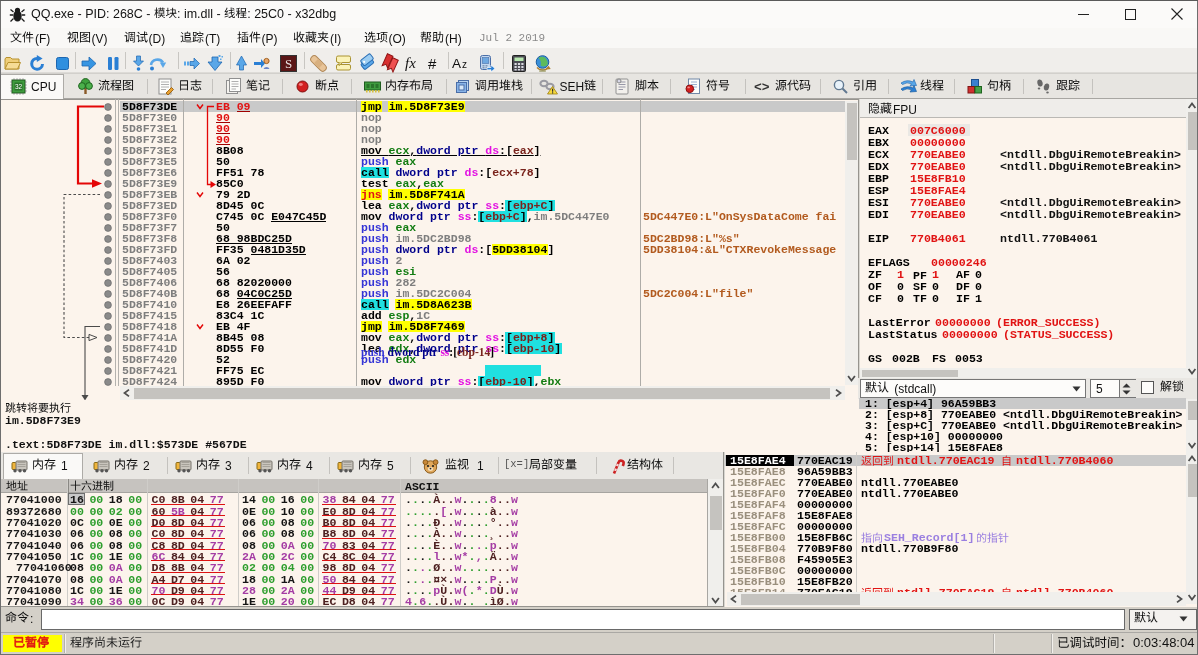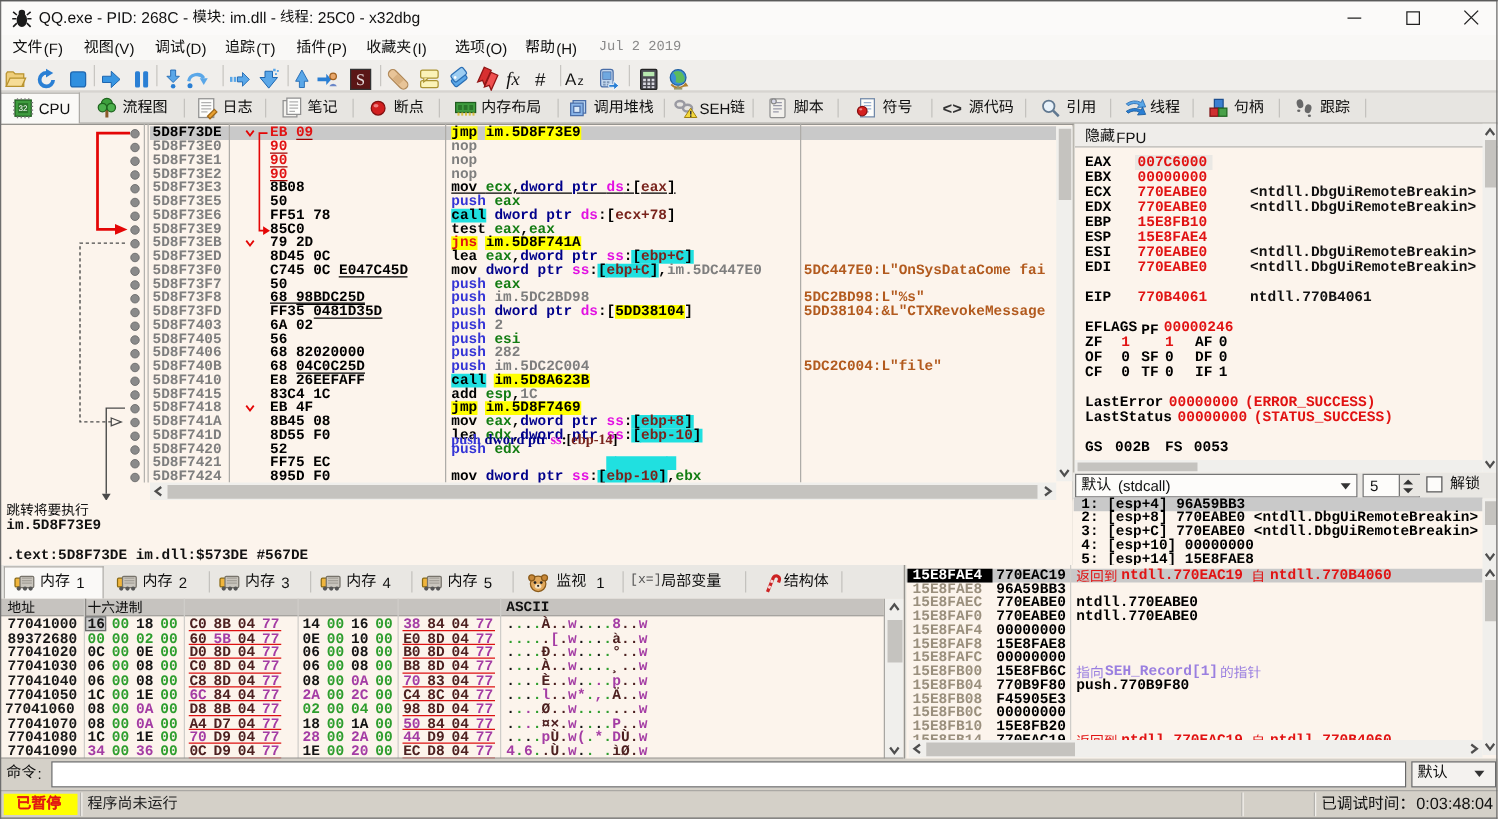--- a/index.html
+++ b/index.html
@@ -716,7 +716,7 @@
 <div class="t m2" style="left:931px;top:257px;color:#e11313">00000246</div>
 <div class="t m2" style="left:868px;top:269px;color:#000">ZF</div>
 <div class="t m2" style="left:897px;top:269px;color:#e11313">1</div>
-<div class="t m2" style="left:913px;top:259px;color:#000">PF</div>
+<div class="t m2" style="left:913px;top:270px;color:#000">PF</div>
 <div class="t m2" style="left:932px;top:269px;color:#e11313">1</div>
 <div class="t m2" style="left:956px;top:269px;color:#000">AF</div>
 <div class="t m2" style="left:975px;top:269px;color:#000000">0</div>

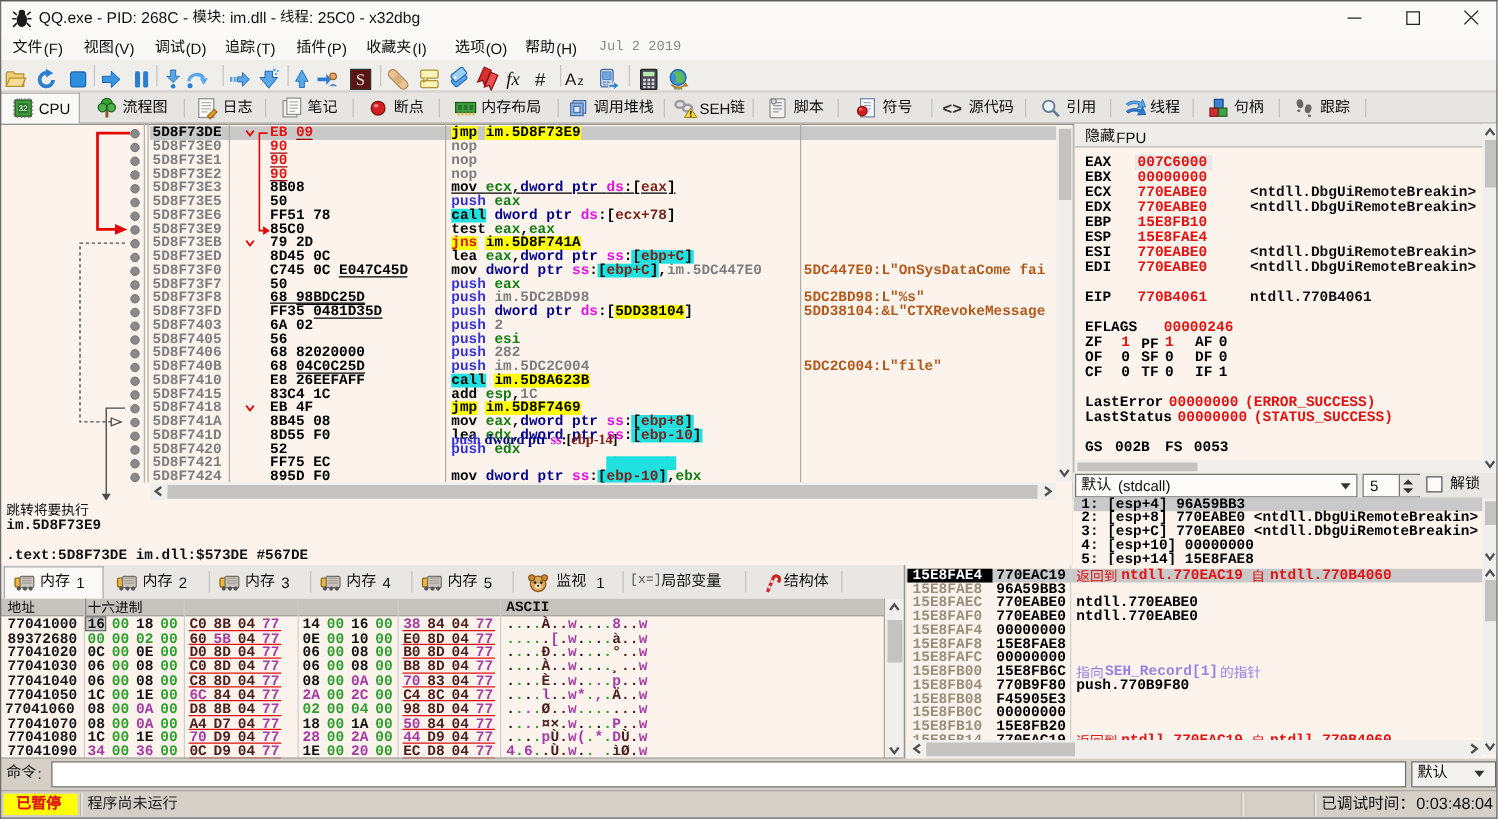--- a/index.html
+++ b/index.html
@@ -1203,7 +1203,7 @@
   </svg>
 <div class="t m2" style="left:730px;top:543px;color:#9a8f7d">15E8FB04</div>
 <div class="t m2" style="left:797px;top:543px;color:#000">770B9F80</div>
-<div class="t m2" style="left:861px;top:543px;color:#000">push.770B9F80</div>
+<div class="t m2" style="left:861px;top:543px;color:#000">ntdll.770B9F80</div>
 <div class="t m2" style="left:730px;top:554px;color:#9a8f7d">15E8FB08</div>
 <div class="t m2" style="left:797px;top:554px;color:#000">F45905E3</div>
 <div class="t m2" style="left:730px;top:565px;color:#9a8f7d">15E8FB0C</div>

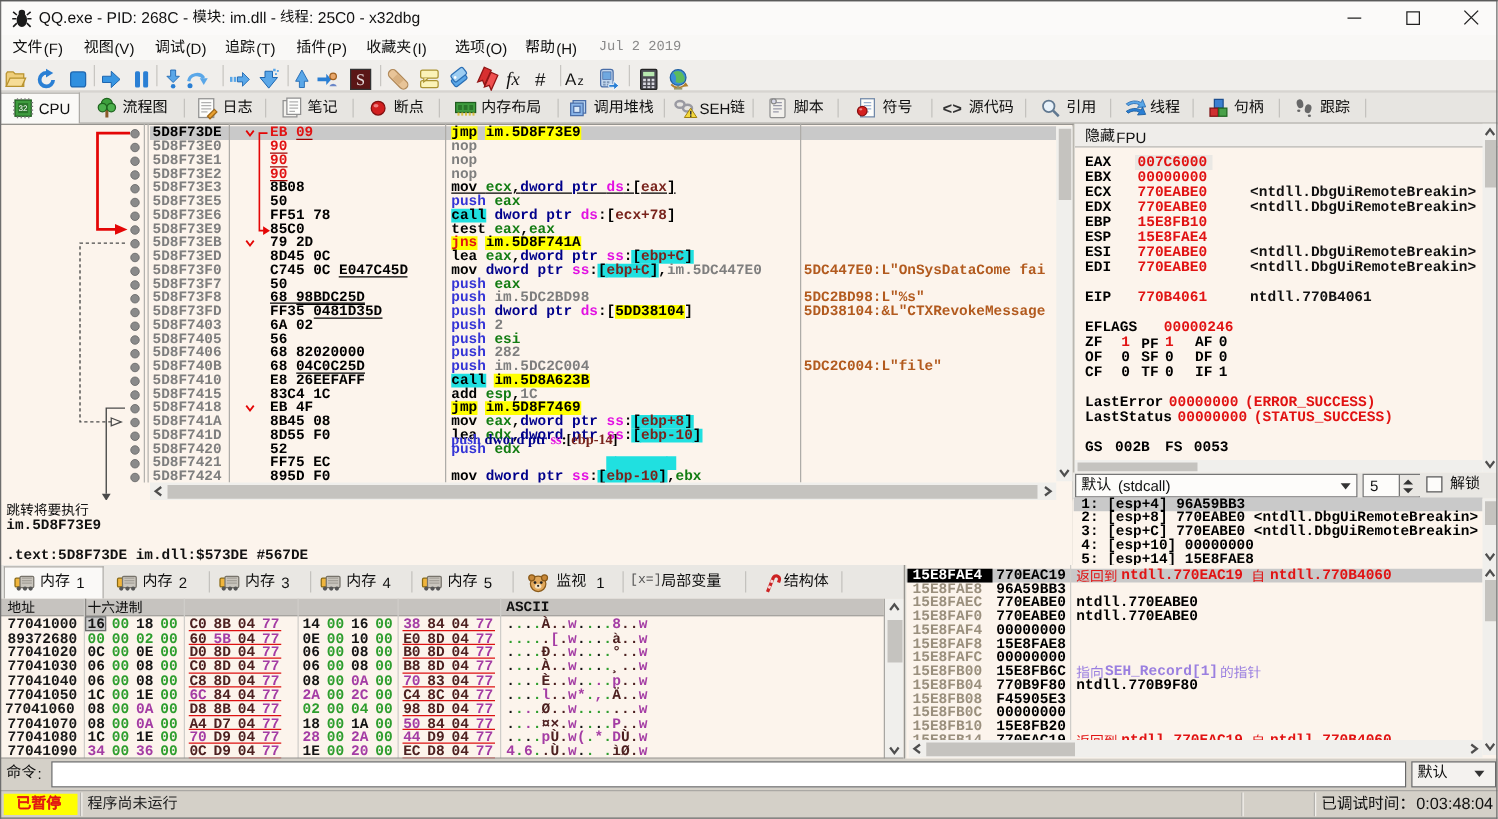--- a/index.html
+++ b/index.html
@@ -1059,7 +1059,7 @@
 <div class="t m2" style="left:380.7px;top:550.95px;color:#a43ca4">77</div>
 <div style="position:absolute;left:321.5px;top:560.35px;width:74.2px;height:1.1px;background:#dd1111"></div>
 <div class="t m2" style="left:405px;top:550.95px;letter-spacing:0.1px"><i style="color:#141414">.</i><i style="color:#2e9e2e">.</i><i style="color:#141414">.</i><i style="color:#2e9e2e">.</i><i style="color:#a43ca4">l</i><i style="color:#4d2020">.</i><i style="color:#4d2020">.</i><i style="color:#a43ca4">w</i><i style="color:#a43ca4">*</i><i style="color:#2e9e2e">.</i><i style="color:#a43ca4">,</i><i style="color:#2e9e2e">.</i><i style="color:#4d2020">Ä</i><i style="color:#4d2020">.</i><i style="color:#4d2020">.</i><i style="color:#a43ca4">w</i></div>
-<div class="t m2" style="left:4px;top:562.3px;color:#1a1a1a">77041060</div>
+<div class="t m2" style="left:16px;top:562.3px;color:#1a1a1a">77041060</div>
 <div class="t m2" style="left:70px;top:562.3px;color:#141414">08</div>
 <div class="t m2" style="left:89.4px;top:562.3px;color:#2e9e2e">00</div>
 <div class="t m2" style="left:108.8px;top:562.3px;color:#a43ca4">0A</div>

